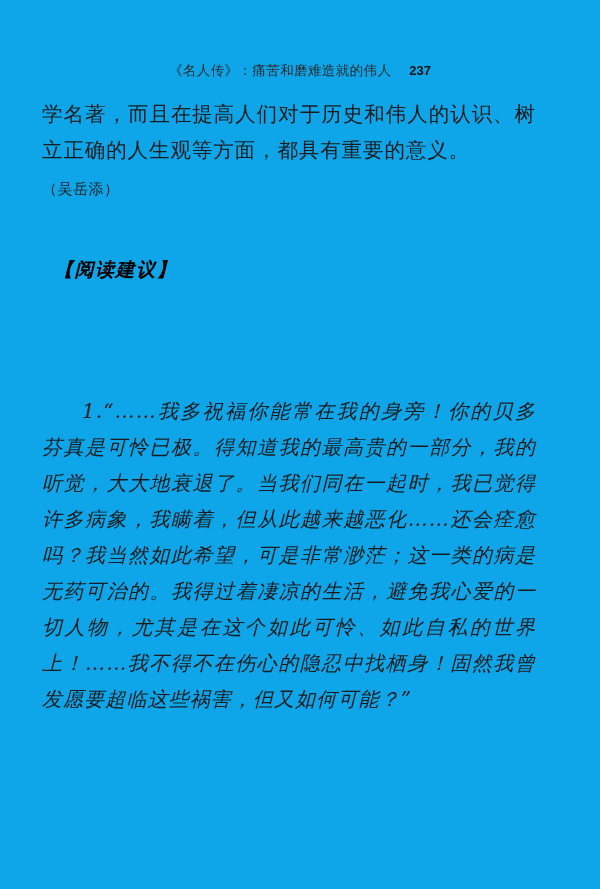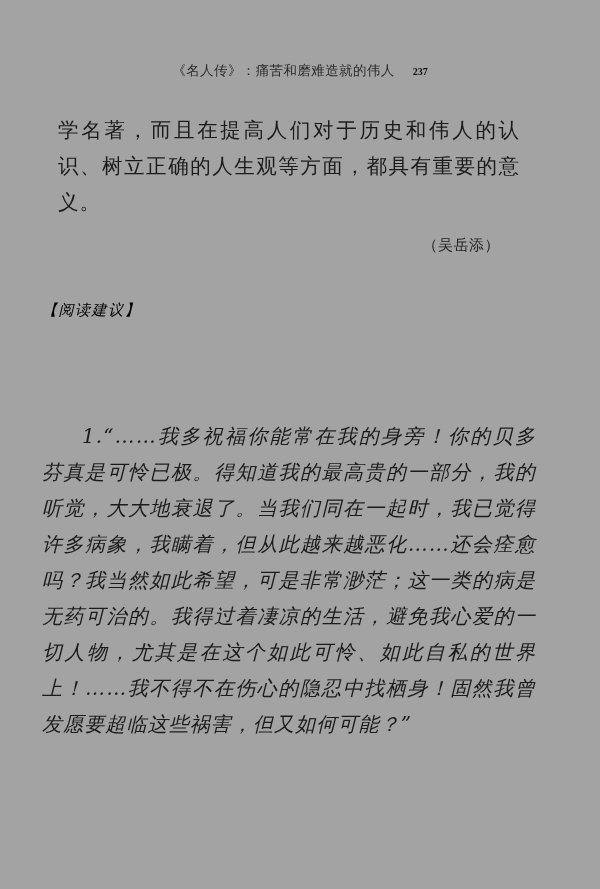--- a/index.html
+++ b/index.html
@@ -14,7 +14,7 @@
     position: relative;
     width: 600px;
     height: 889px;
-    background: #a3a3a3;
+    background: #0ea5e9;
     overflow: hidden;
   }
 

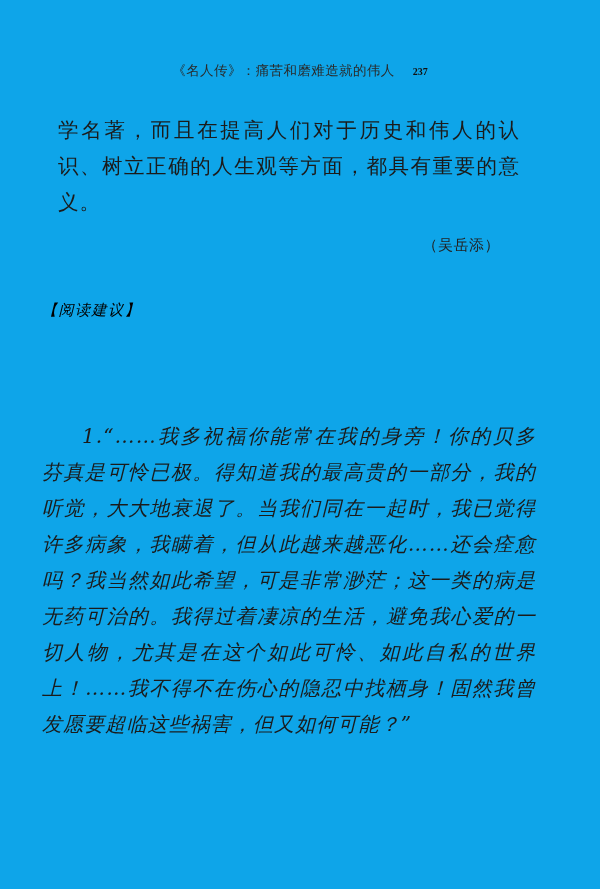--- a/index.html
+++ b/index.html
@@ -37,8 +37,8 @@
     white-space: nowrap;
   }
   .runhead-pageno {
-    font-family: Liberation Serif, serif;
-    font-size: 10px;
+    font-family: Liberation Sans, sans-serif;
+    font-size: 13px;
     font-weight: bold;
     color: #111111;
     margin-left: 18px;

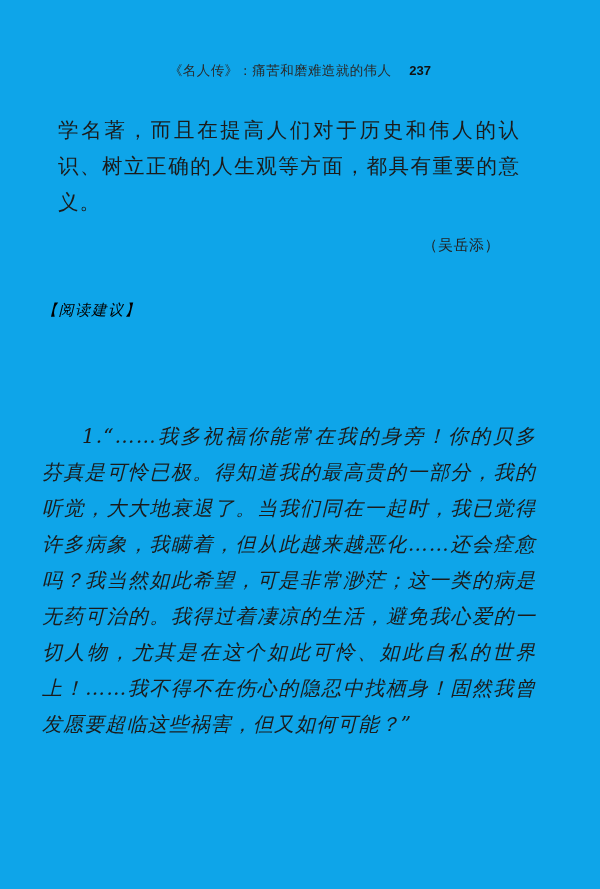--- a/index.html
+++ b/index.html
@@ -60,7 +60,7 @@
     text-align: justify;
     text-justify: inter-character;
     letter-spacing: 0.9px;
-    margin: 16px;
+    margin: 0;
   }
   .para.indent {
     text-indent: 2em;

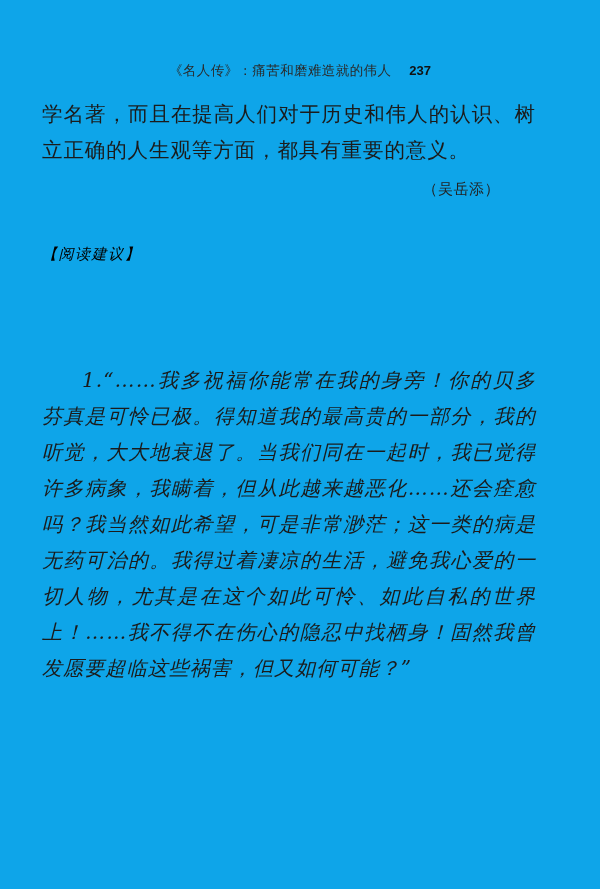--- a/index.html
+++ b/index.html
@@ -70,7 +70,7 @@
     font-family: "DejaVu Serif", "Liberation Serif", serif;
     font-size: 15px;
     color: #222222;
-    text-align: right;
+    text-align: left;
     letter-spacing: 0.5px;
     margin: 12px 36px 0 0;
   }

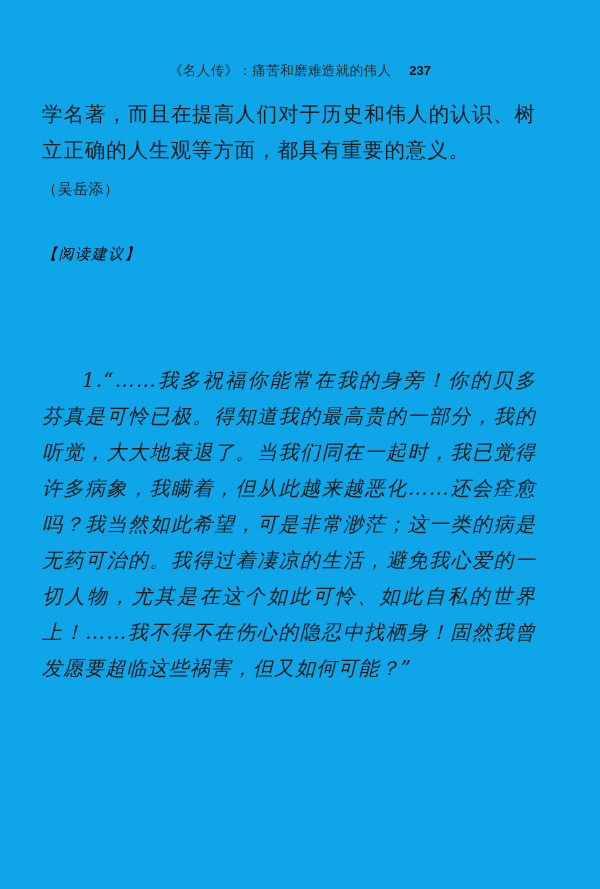--- a/index.html
+++ b/index.html
@@ -78,12 +78,12 @@
   
   .section-heading {
     font-family: "DejaVu Serif", "Liberation Serif", serif;
-    font-size: 15px;
-    font-weight: normal;
+    font-size: 19px;
+    font-weight: bold;
     font-style: italic;
     color: #000000;
     letter-spacing: 1.5px;
-    margin: 0;
+    margin: 12px;
   }
 
   

